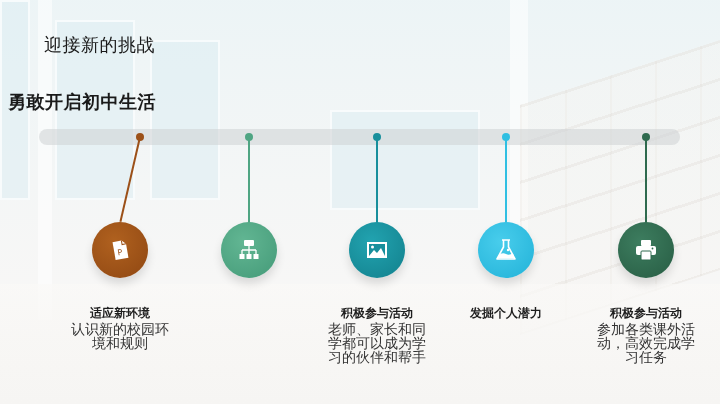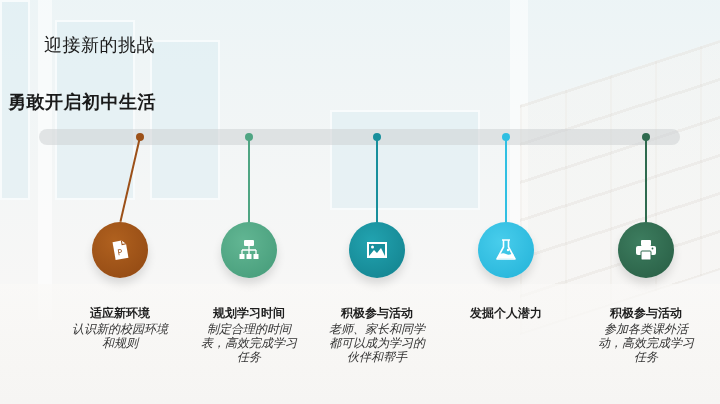--- a/index.html
+++ b/index.html
@@ -104,7 +104,6 @@
       <rect x="17.5" y="17" width="5" height="5" fill="#fff"></rect>
     </svg>
   </div>
-  <div class="label">规划学习时间</div>
   <div class="desc">制定合理的时间表，高效完成学习任务</div>
 </div>
 

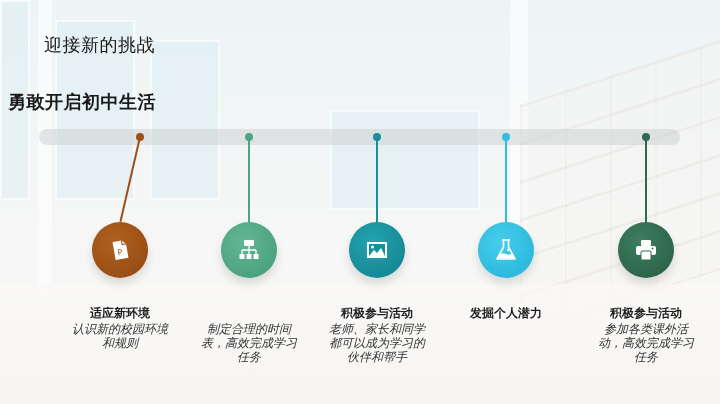--- a/index.html
+++ b/index.html
@@ -54,7 +54,7 @@
     }
     .desc {
       position: absolute; top: 322px; left: 15px; width: 100px; text-align: center;
-      font-size: 12px; line-height: 14px; color: #333; font-style: italic;
+      font-size: 14px; line-height: 14px; color: #333;
     }
   </style>
 </head>

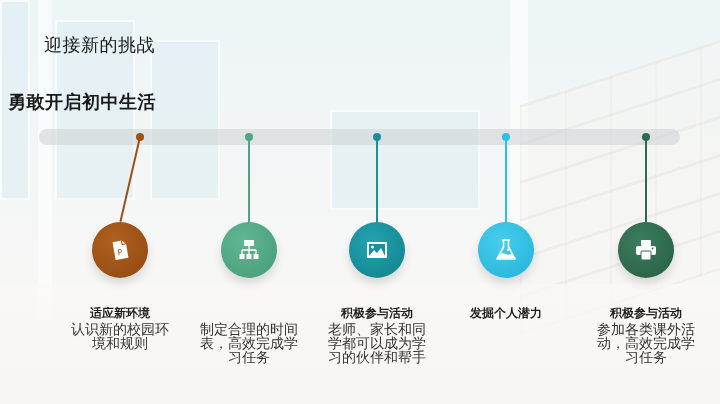--- a/index.html
+++ b/index.html
@@ -104,7 +104,6 @@
       <rect x="17.5" y="17" width="5" height="5" fill="#fff"></rect>
     </svg>
   </div>
-  <div class="desc">制定合理的时间表，高效完成学习任务</div>
 </div>
 
 <div class="step" style="left:312px;">

